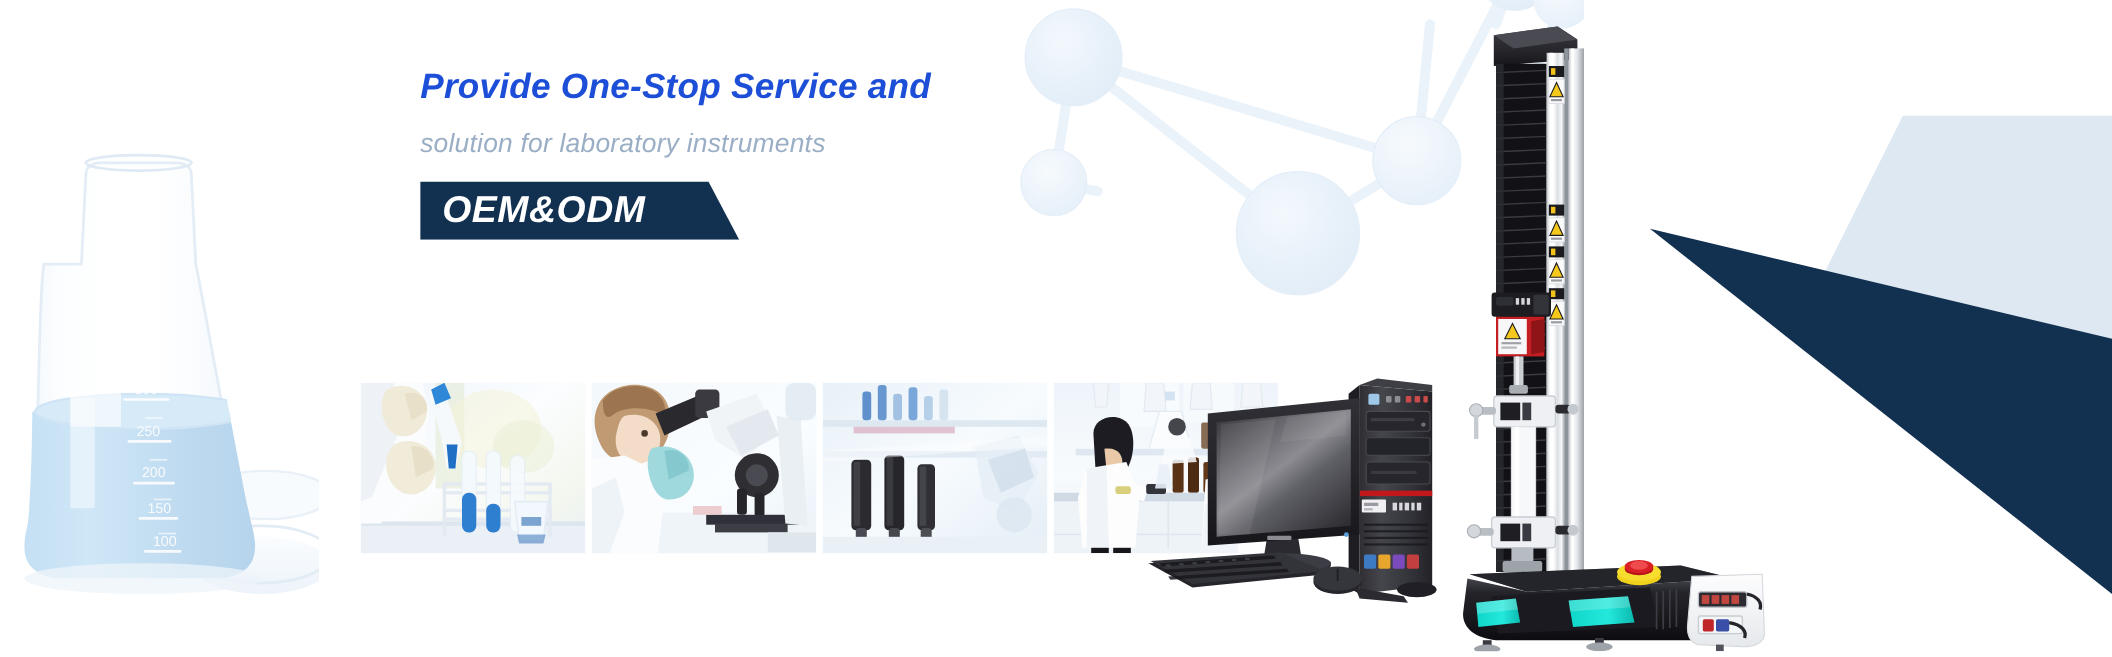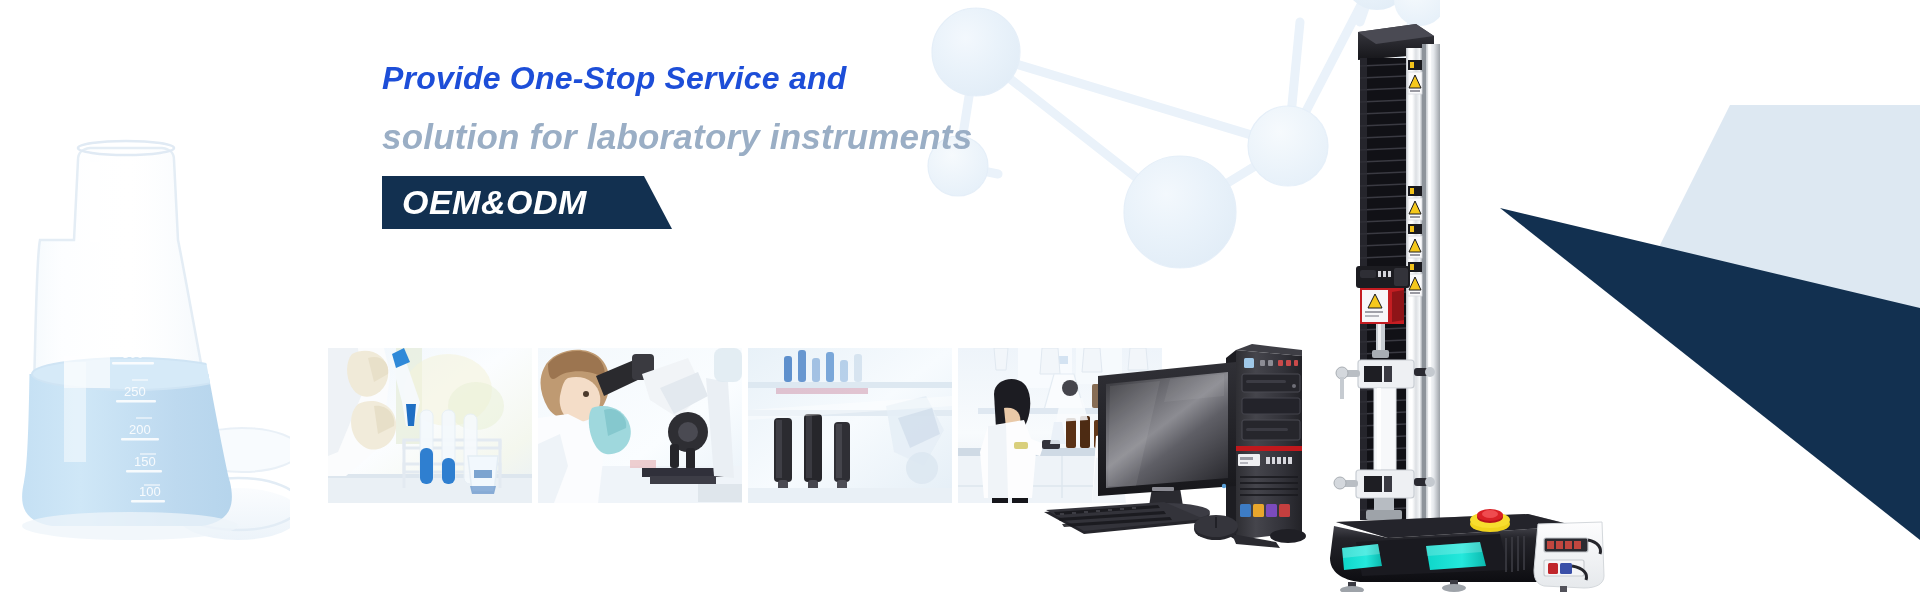--- a/index.html
+++ b/index.html
@@ -42,7 +42,7 @@
     white-space:nowrap;
   }
   .headline-line2 {
-    font-size:35px; font-weight:bold; font-style:italic;
+    font-size:24px; font-weight:normal; font-style:italic;
     color:#9aaec5; letter-spacing:.2px; line-height:1.0;
     margin-top:25px; white-space:nowrap;
   }

